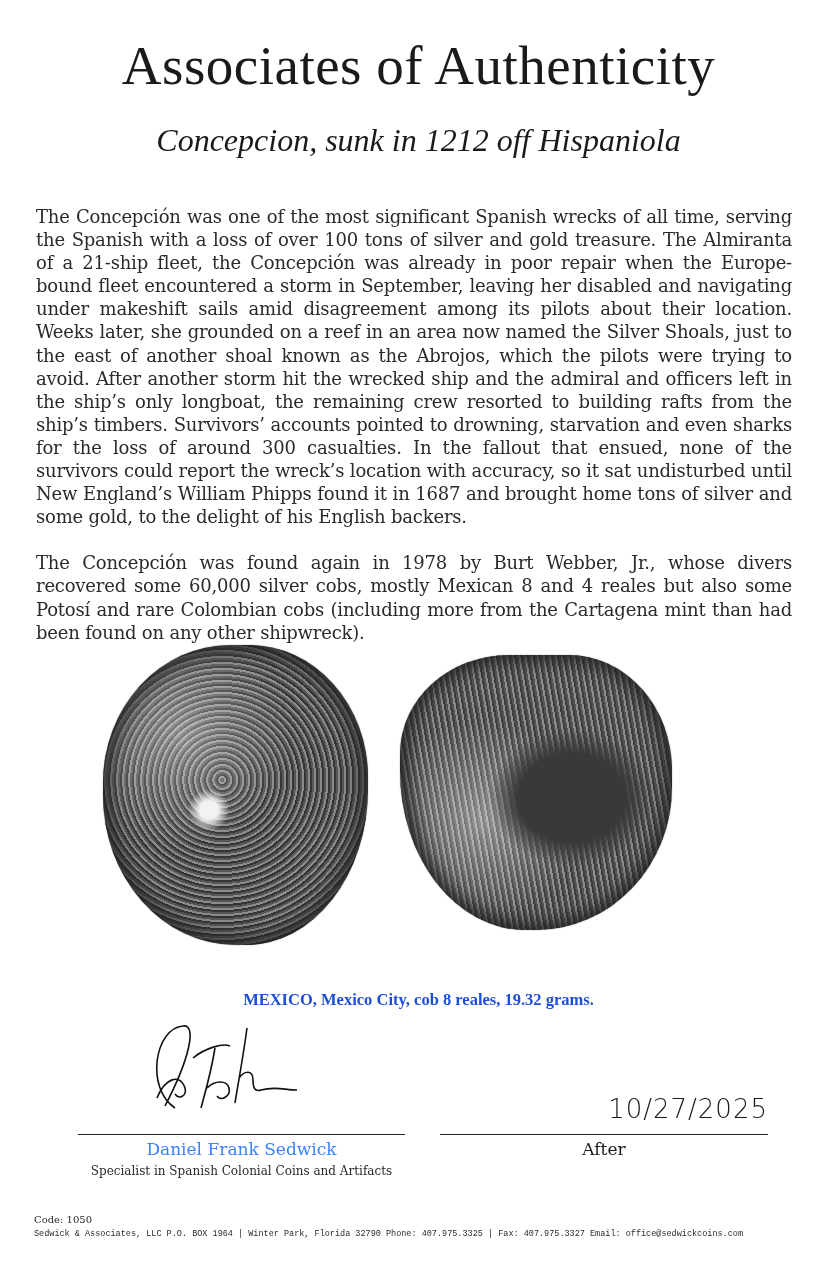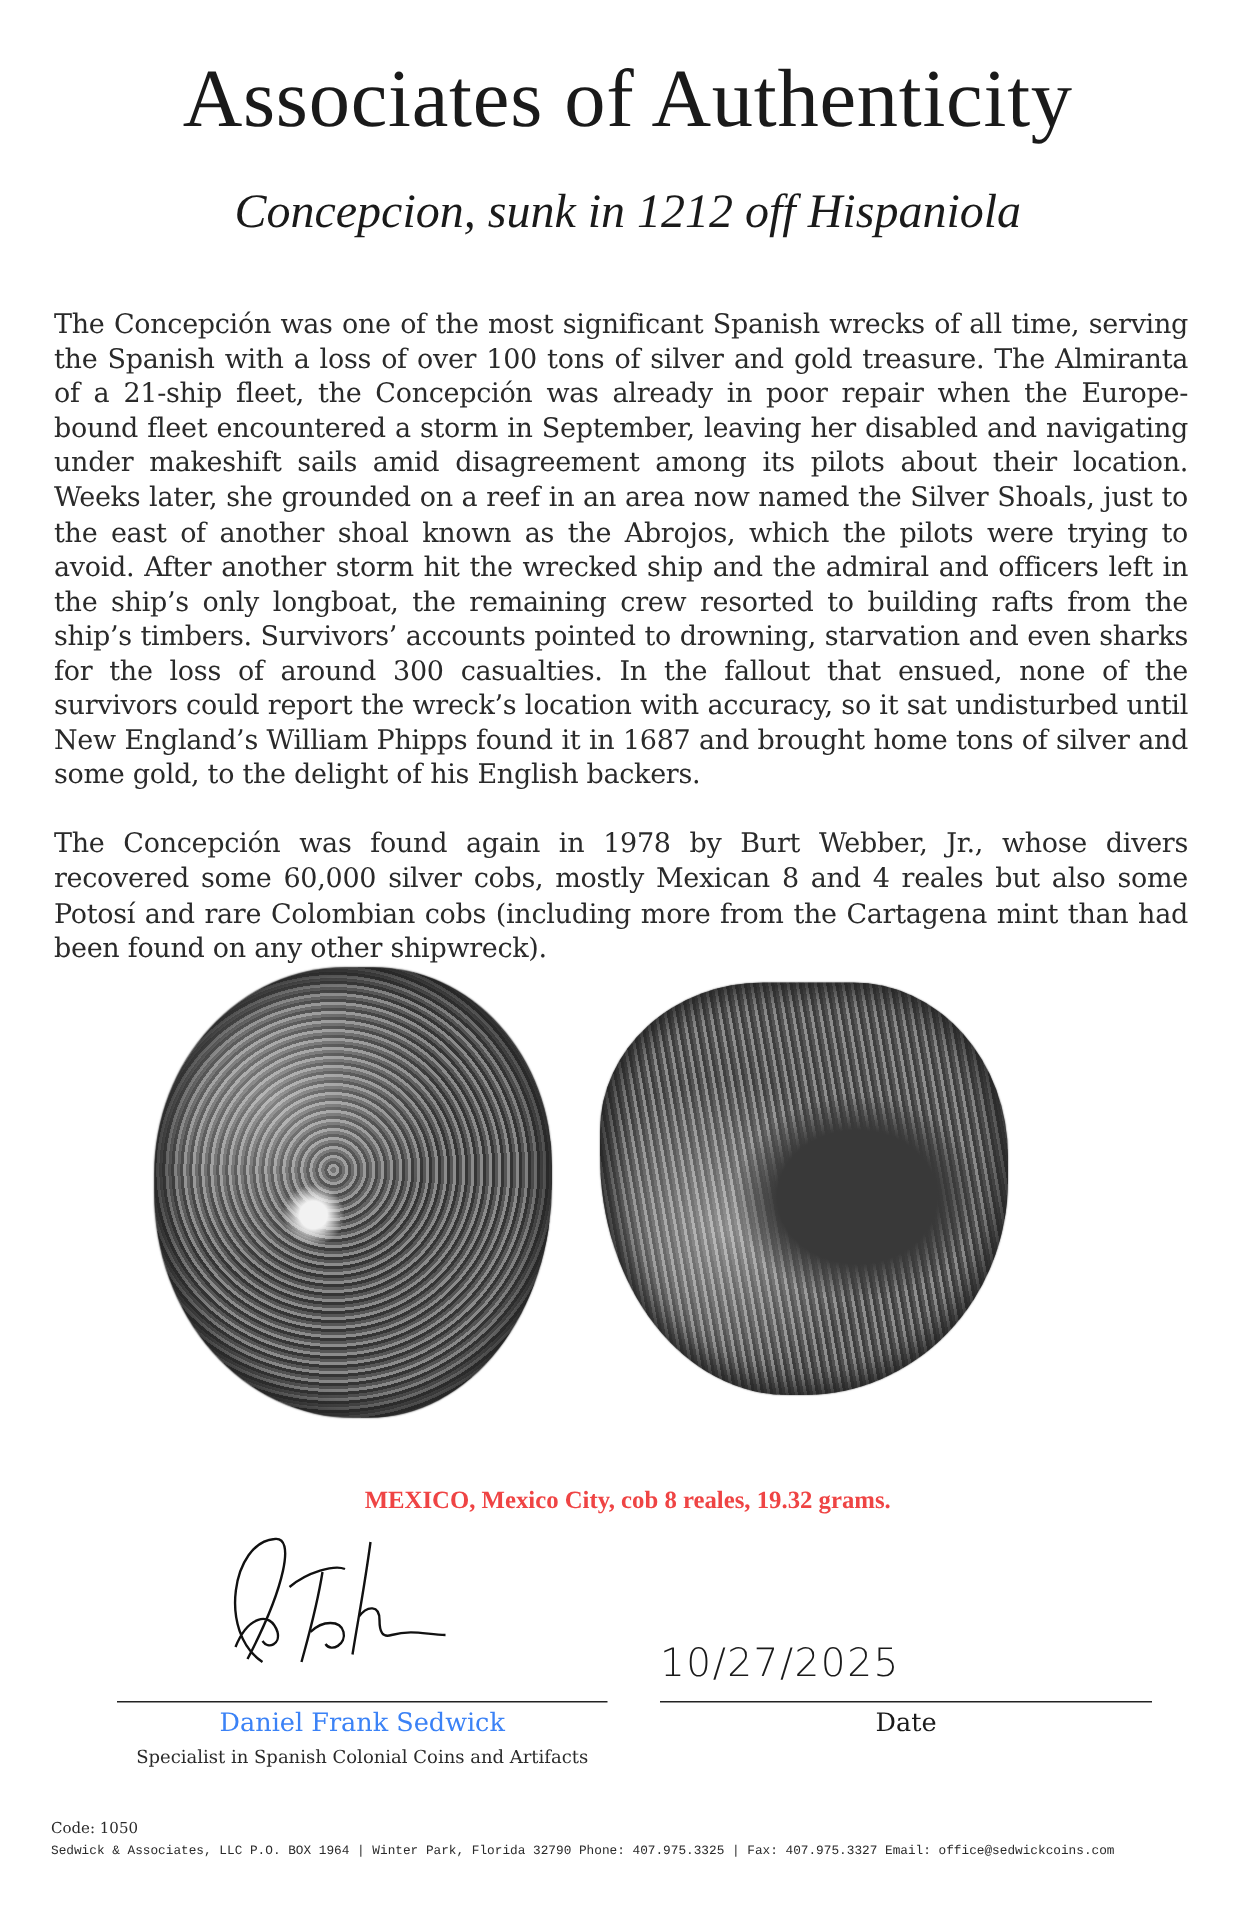--- a/index.html
+++ b/index.html
@@ -35,7 +35,7 @@
     box-shadow: inset 0 0 18px 6px #2b2b2b, 0 0 1px #333; filter: contrast(1.1); }
 
   #caption { position: absolute; left: 0; width: 837px; top: 990px; text-align: center;
-    font-family: "Liberation Serif", serif; font-weight: bold; font-size: 16.5px; color: #ef4444; }
+    font-family: "Liberation Serif", serif; font-weight: bold; font-size: 16.5px; color: #1d4ed8; }
 
   #signature { position: absolute; left: 135px; top: 1018px; width: 200px; height: 100px; }
   .sig-line { position: absolute; top: 1134px; height: 1px; background: #222; }

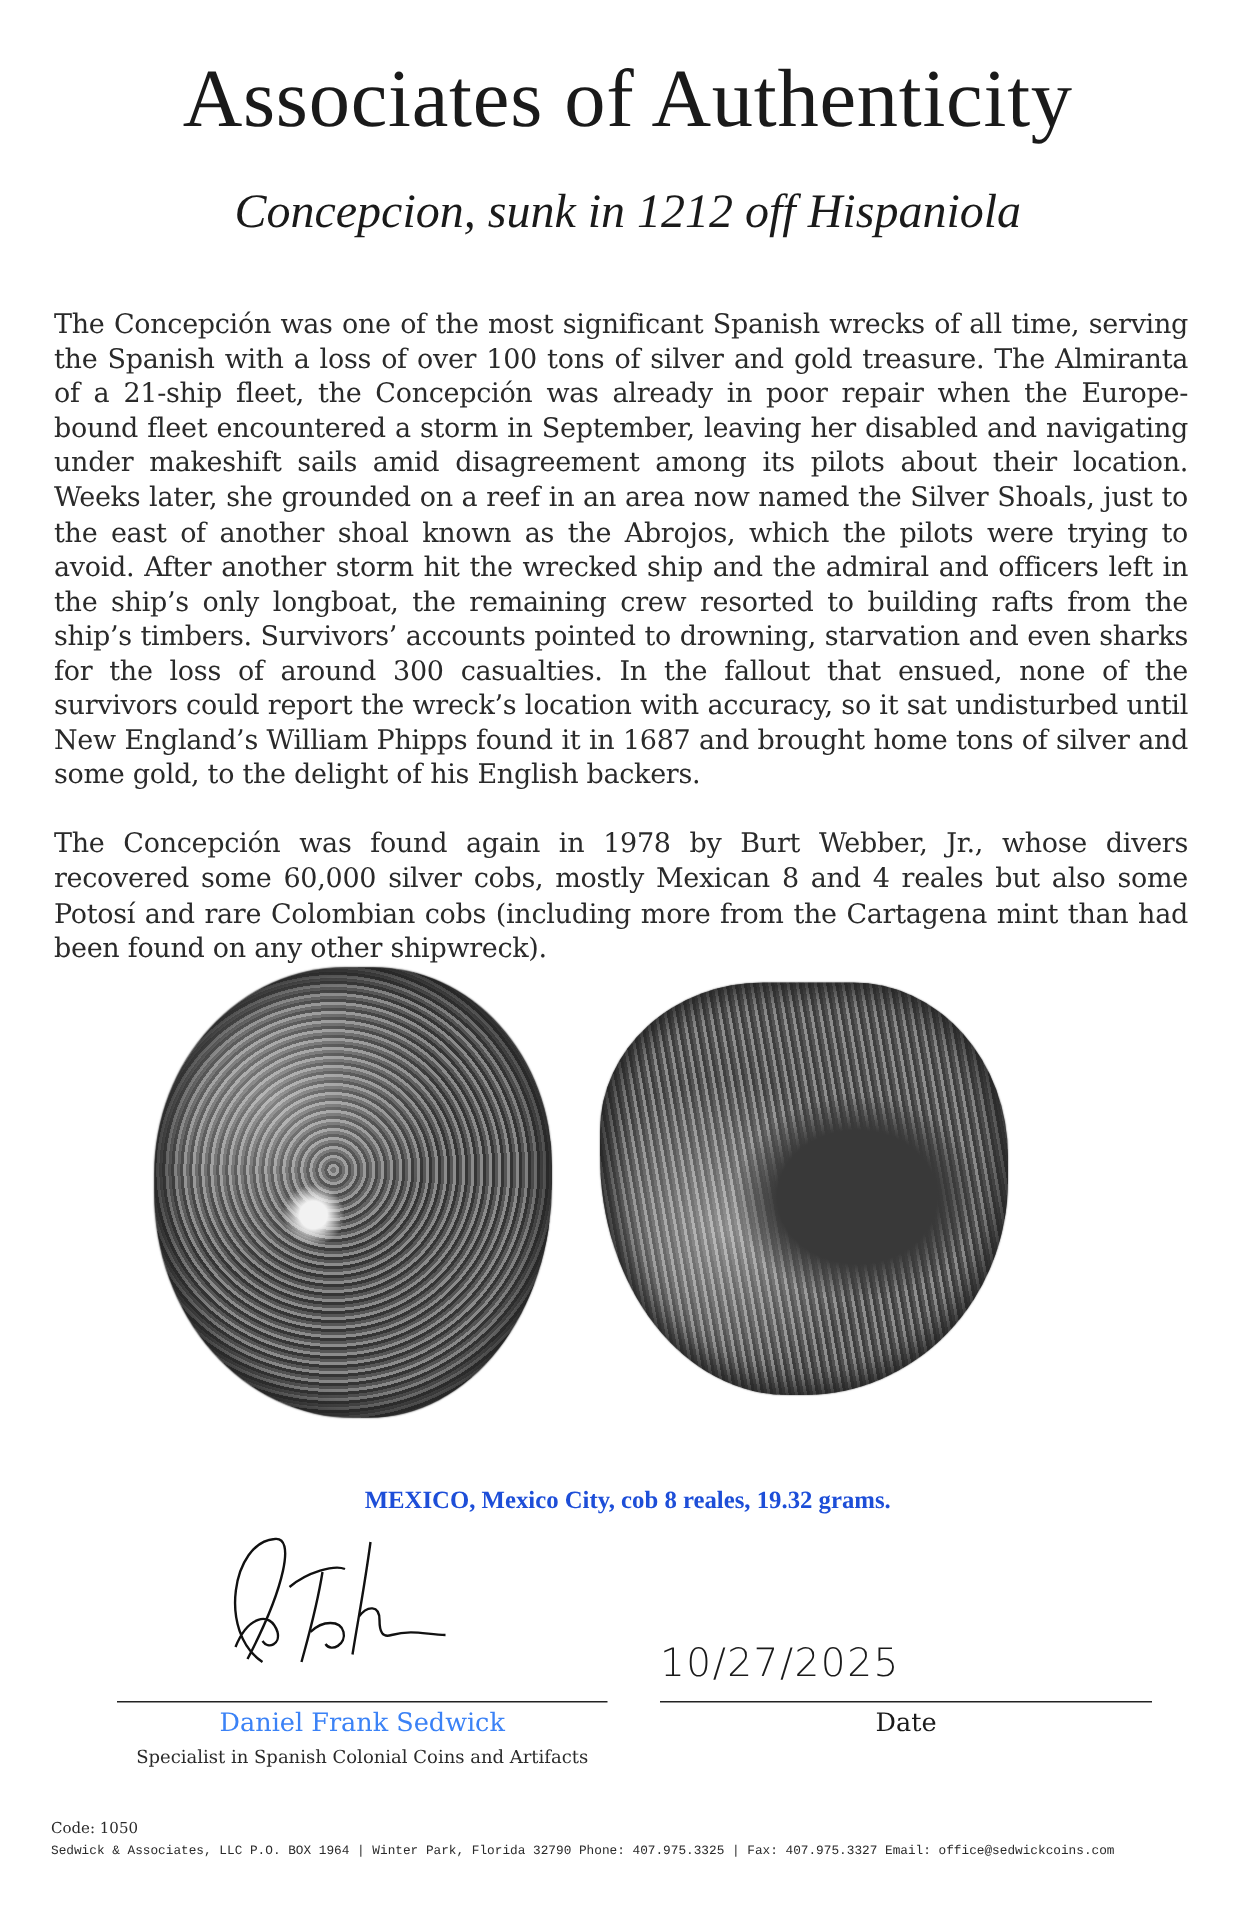--- a/index.html
+++ b/index.html
@@ -45,7 +45,7 @@
     font-family: "DejaVu Serif", serif; font-size: 17px; color: #3b82f6; }
   #signer-title { position: absolute; left: 60px; width: 363px; top: 1164px; text-align: center;
     font-family: "DejaVu Serif", serif; font-size: 12px; color: #2a2a2a; }
-  #date-value { position: absolute; left: 440px; width: 328px; top: 1094px; text-align: left;
+  #date-value { position: absolute; left: 440px; width: 328px; top: 1094px; text-align: right;
     font-family: "DejaVu Sans", sans-serif; font-weight: 300; font-size: 26px; color: #1a1a1a; letter-spacing: 1px; }
   #date-label { position: absolute; left: 440px; width: 328px; top: 1139px; text-align: center;
     font-family: "DejaVu Serif", serif; font-size: 17px; color: #1a1a1a; }

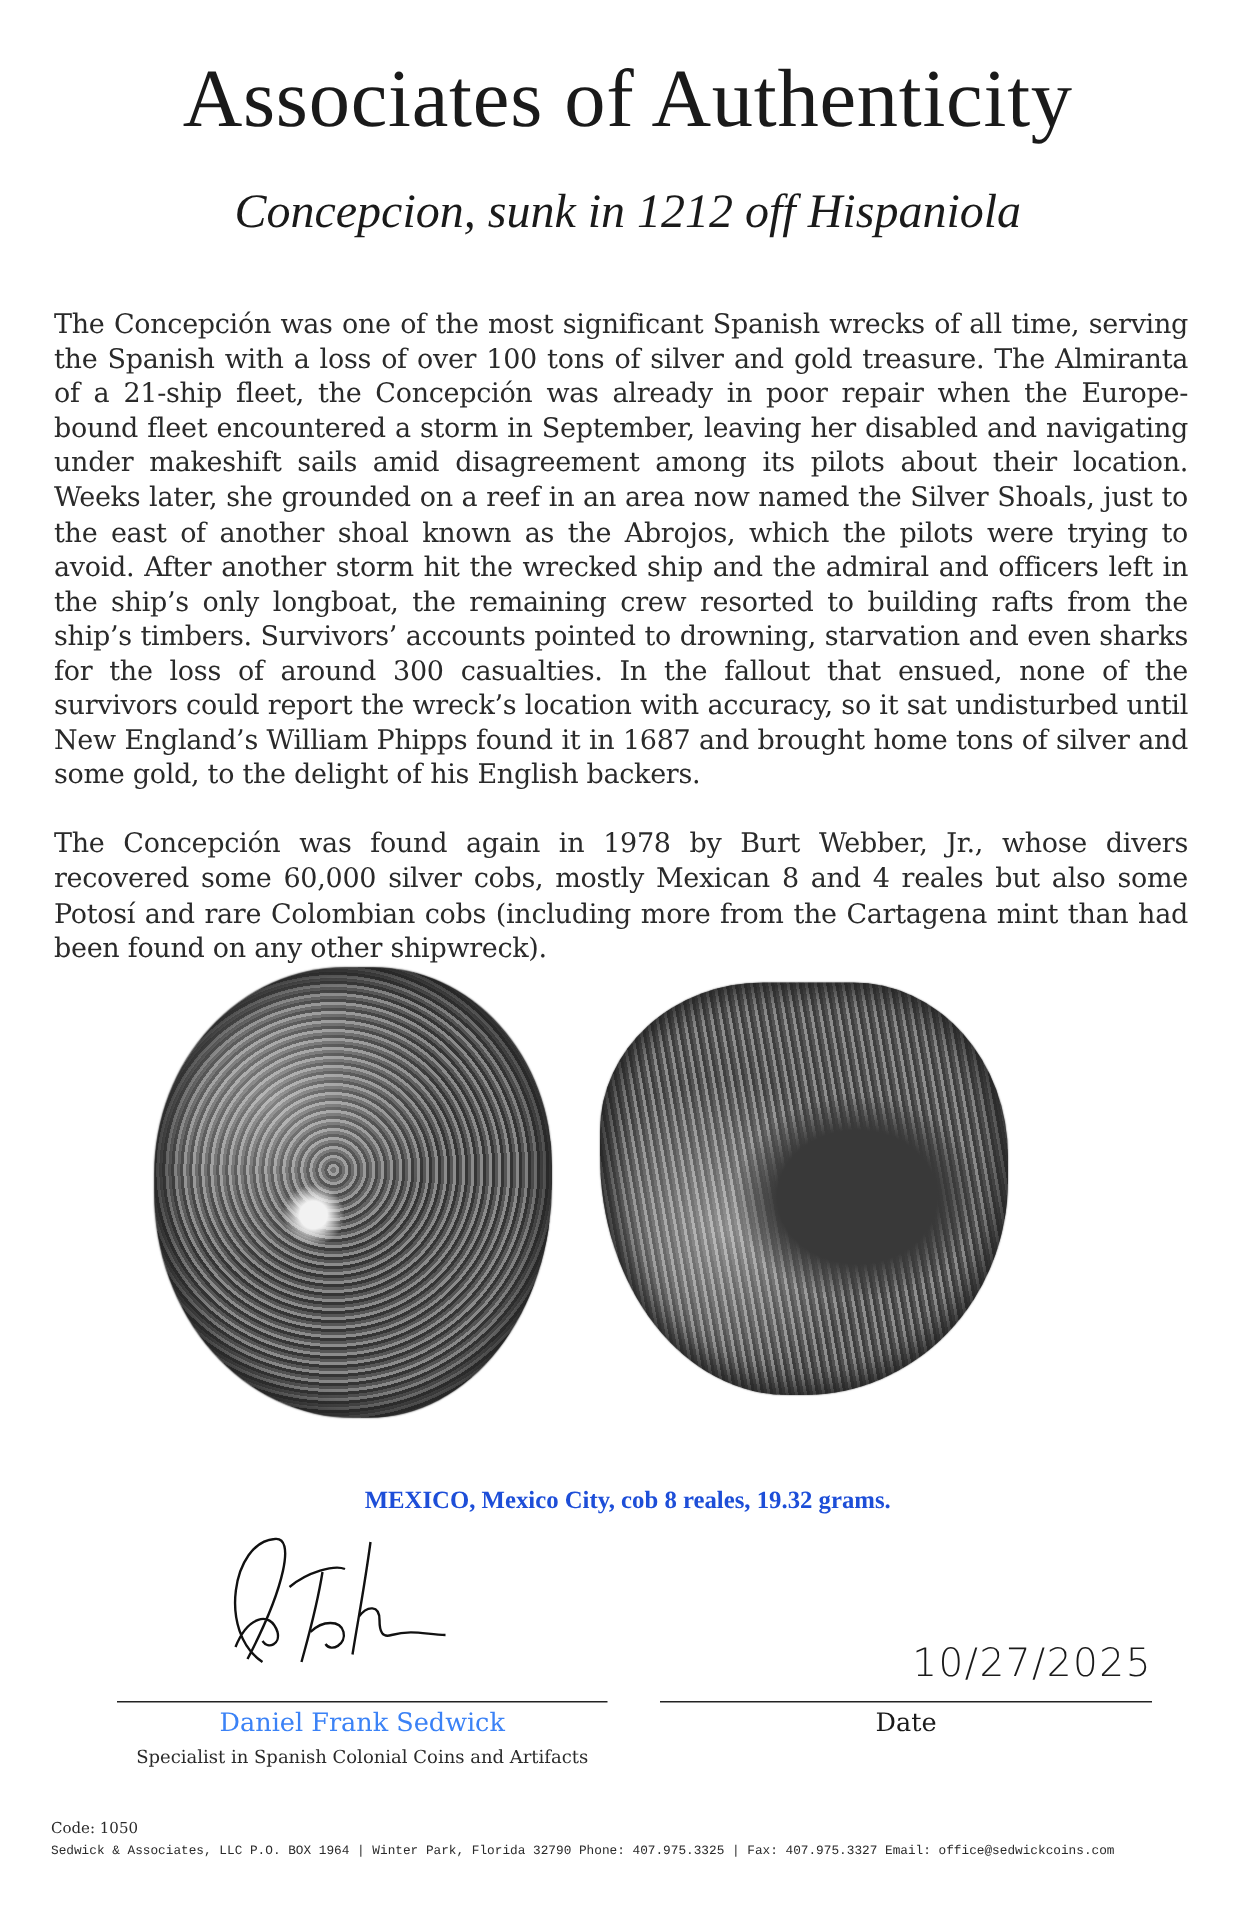--- a/index.html
+++ b/index.html
@@ -84,7 +84,7 @@
 
 <div id="date-value">10/27/2025</div>
 <div id="sig-line-right" class="sig-line"></div>
-<div id="date-label">Date</div>
+<div id="date-label">After</div>
 
 <div id="code">Code: 1050</div>
 <div id="footer">Sedwick &amp; Associates, LLC P.O. BOX 1964 | Winter Park, Florida 32790 Phone: 407.975.3325 | Fax: 407.975.3327 Email: office@sedwickcoins.com</div>

